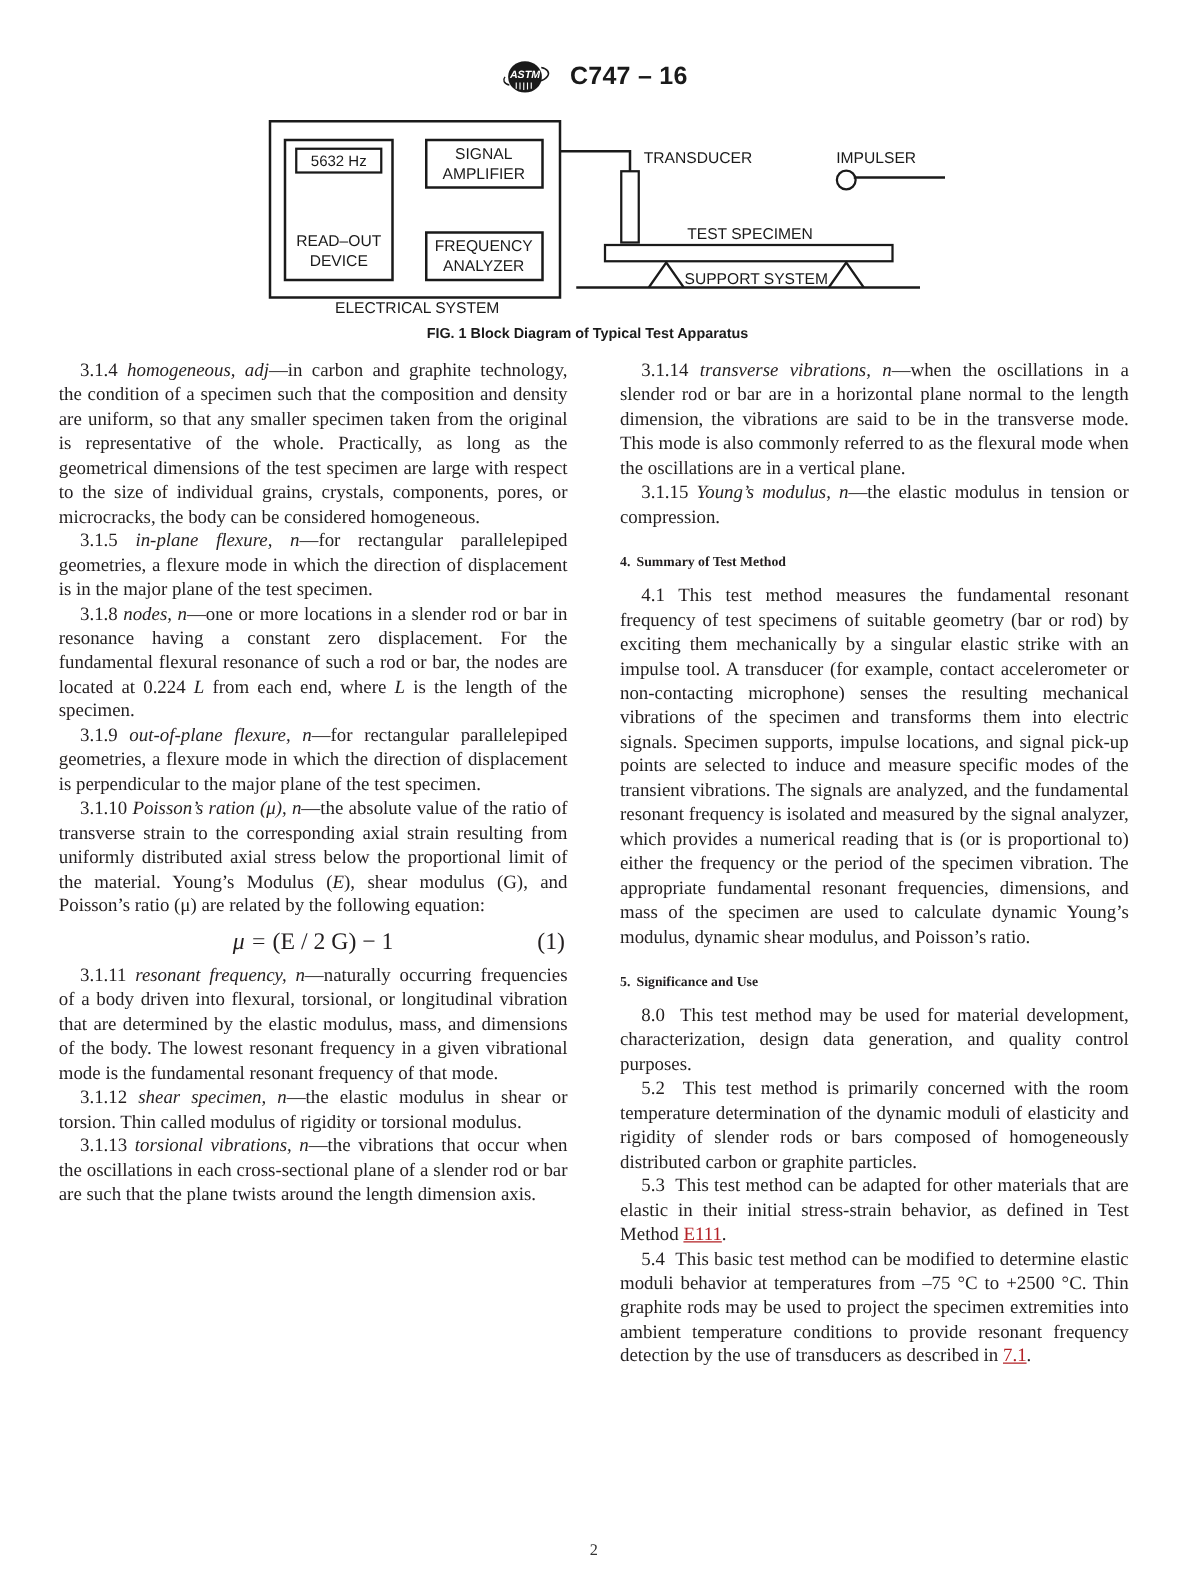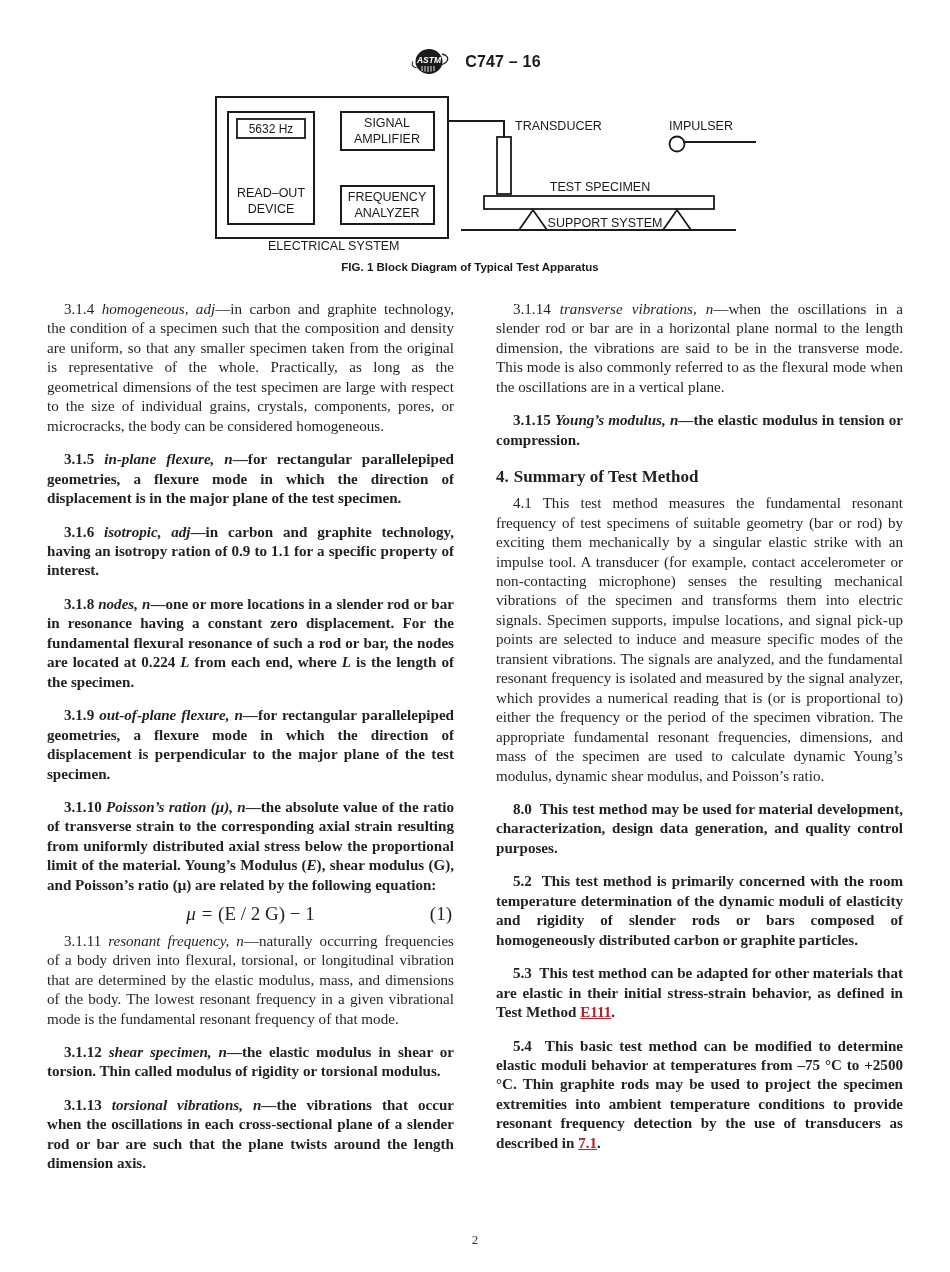--- a/index.html
+++ b/index.html
@@ -34,7 +34,7 @@
   }
   .designation {
     font-family: "Liberation Sans", "DejaVu Sans", sans-serif;
-    font-size: 16px;
+    font-size: 20px;
     font-weight: bold;
     letter-spacing: 0.2px;
     color: #1a1a1a;

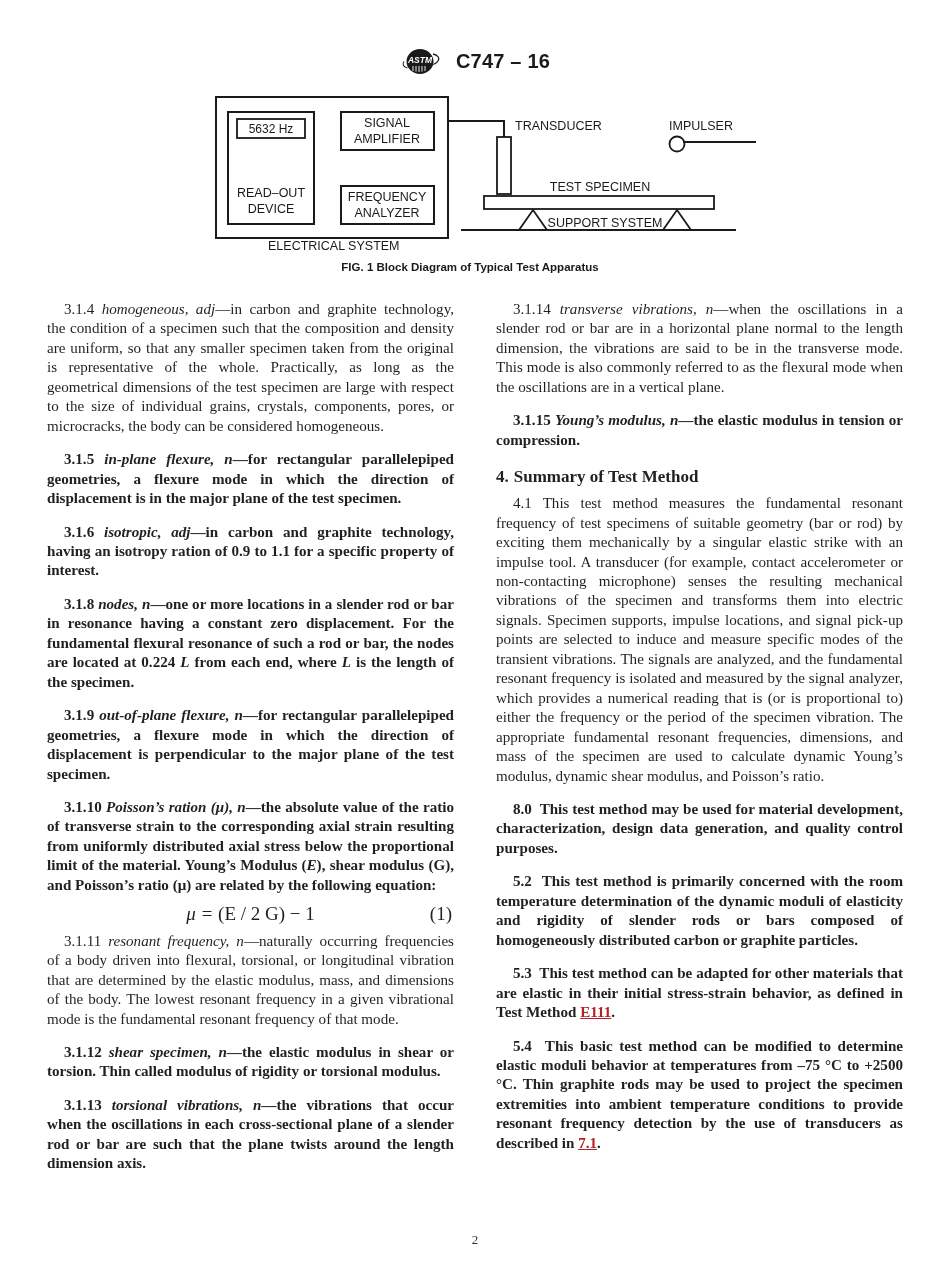--- a/index.html
+++ b/index.html
@@ -64,7 +64,7 @@
   
   .columns {
     position: absolute;
-    top: 300px;
+    top: 288px;
     left: 47px;
     width: 856px;
     display: flex;

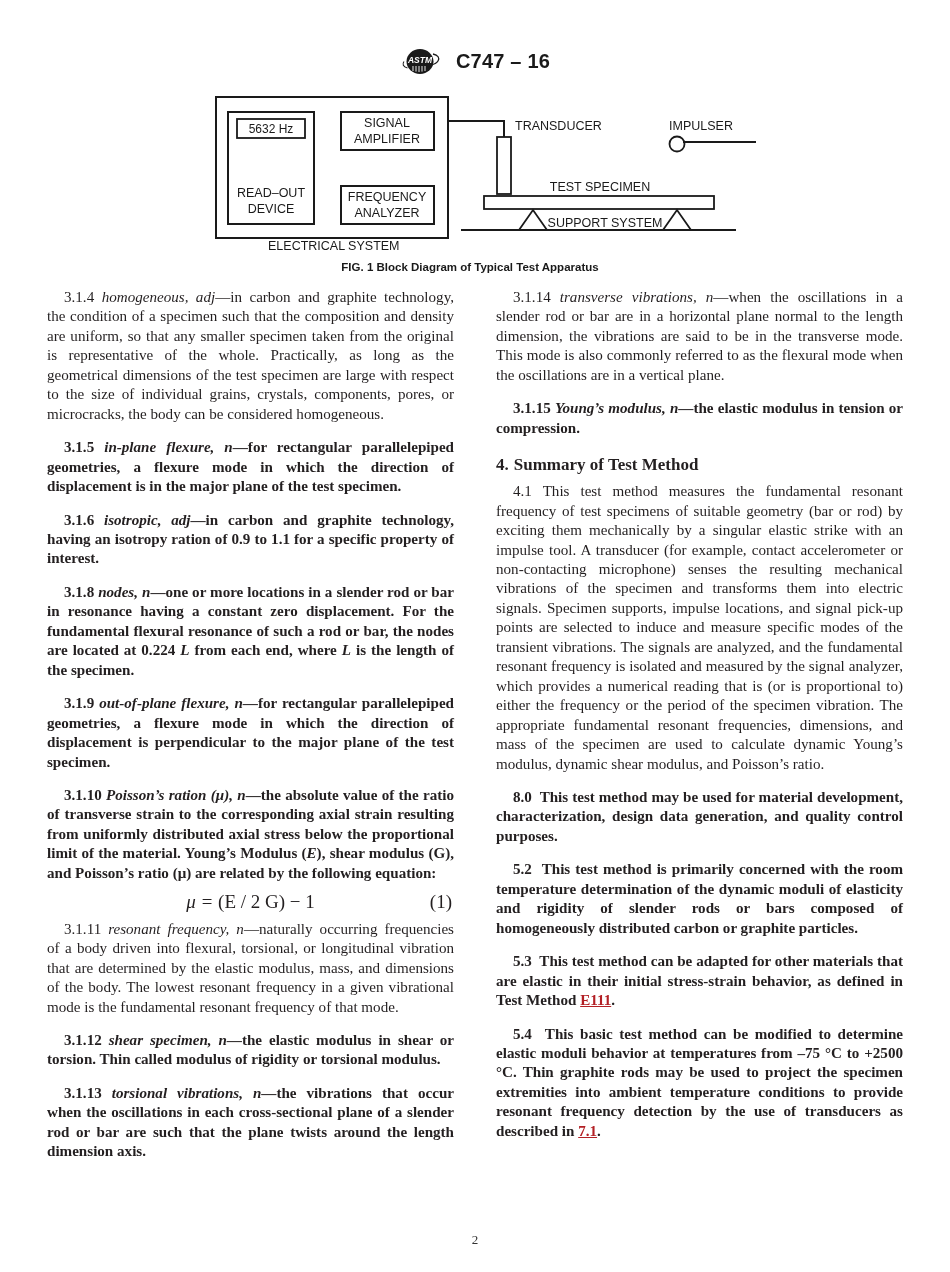--- a/index.html
+++ b/index.html
@@ -83,7 +83,7 @@
     text-indent: 17px;
     hyphens: manual;
   }
-  p.para + p.para { margin-top: 14px; font-weight: bold; }
+  p.para + p.para { margin-top: 0; }
   h3.section-head {
     margin: 17px 0 8px 0;
     padding: 0;

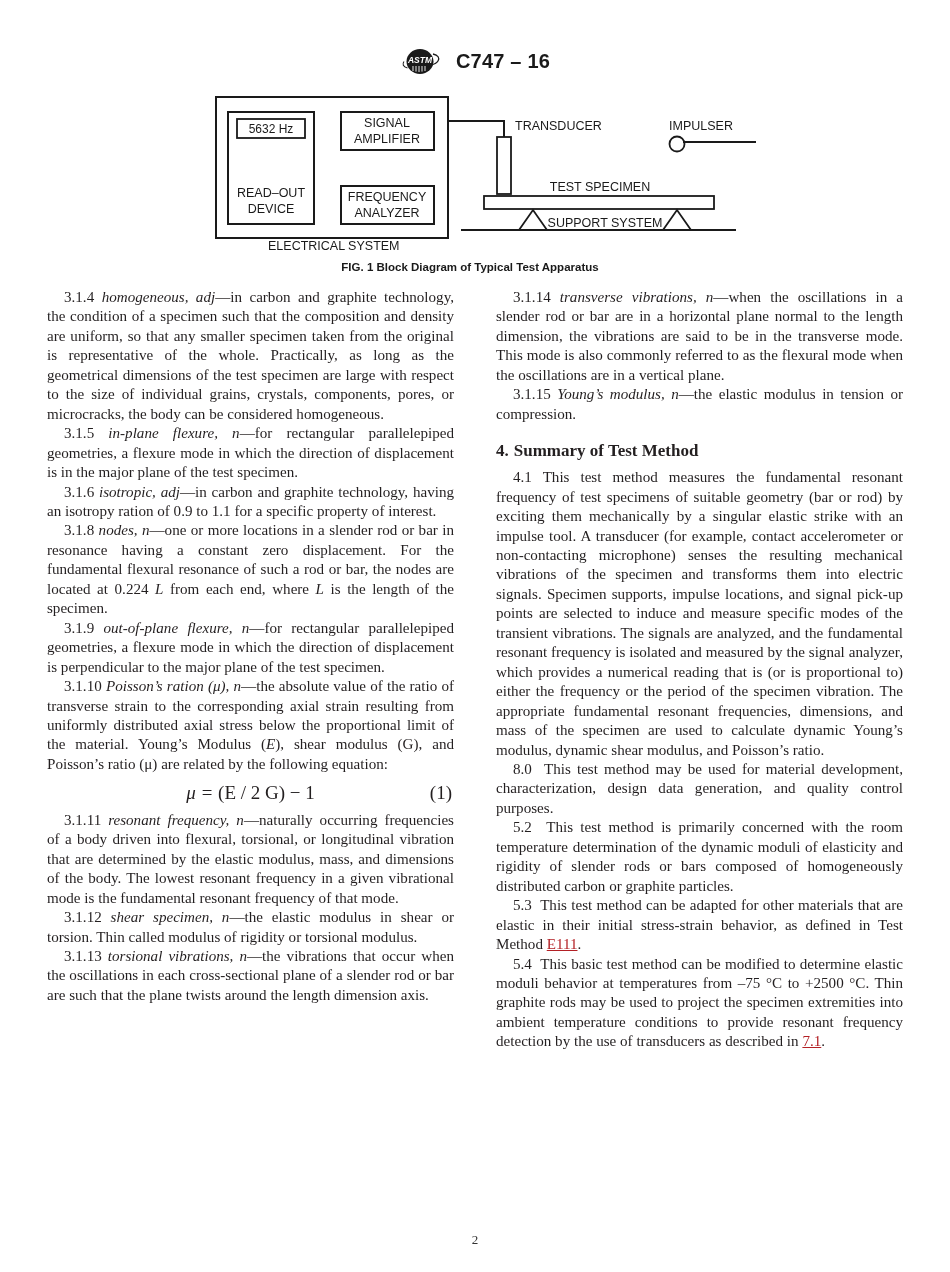--- a/index.html
+++ b/index.html
@@ -87,7 +87,7 @@
   h3.section-head {
     margin: 17px 0 8px 0;
     padding: 0;
-    font-size: 17px;
+    font-size: 11px;
     line-height: 19px;
     font-weight: bold;
     text-indent: 0;

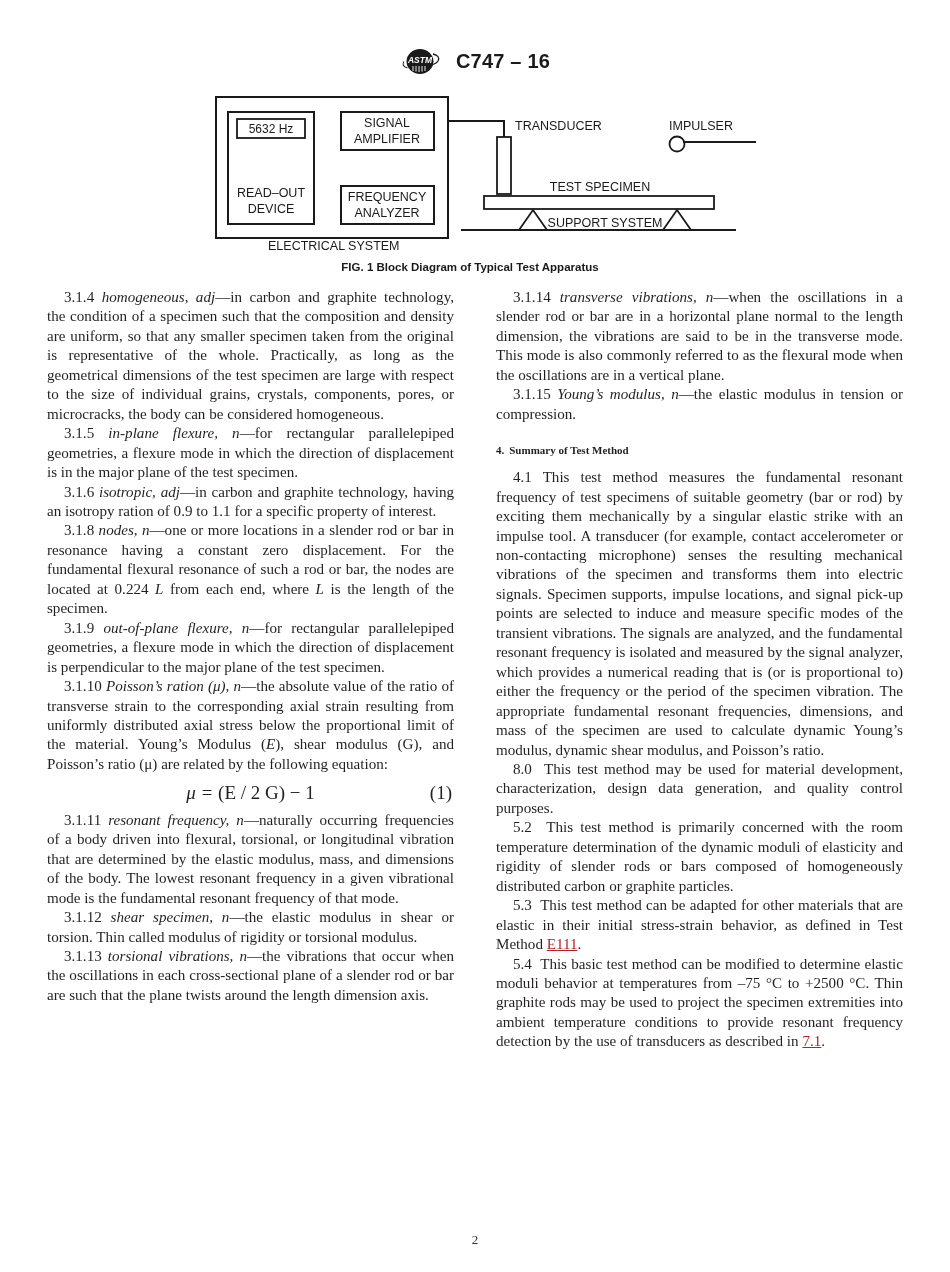--- a/index.html
+++ b/index.html
@@ -202,7 +202,6 @@
 
     <p class="para"><span>3.1.5</span> <span class="it">in-plane flexure, n</span><span>—for rectangular parallelepiped geometries, a flexure mode in which the direction of displacement is in the major plane of the test specimen.</span></p>
 
-    <p class="para"><span>3.1.6</span> <span class="it">isotropic, adj</span><span>—in carbon and graphite technology, having an isotropy ration of 0.9 to 1.1 for a specific property of interest.</span></p>
 
 
     <p class="para"><span>3.1.8</span> <span class="it">nodes, n</span><span>—one or more locations in a slender rod or bar in resonance having a constant zero displacement. For the fundamental flexural resonance of such a rod or bar, the nodes are located at 0.224 </span><span class="it">L</span><span> from each end, where </span><span class="it">L</span><span> is the length of the specimen.</span></p>

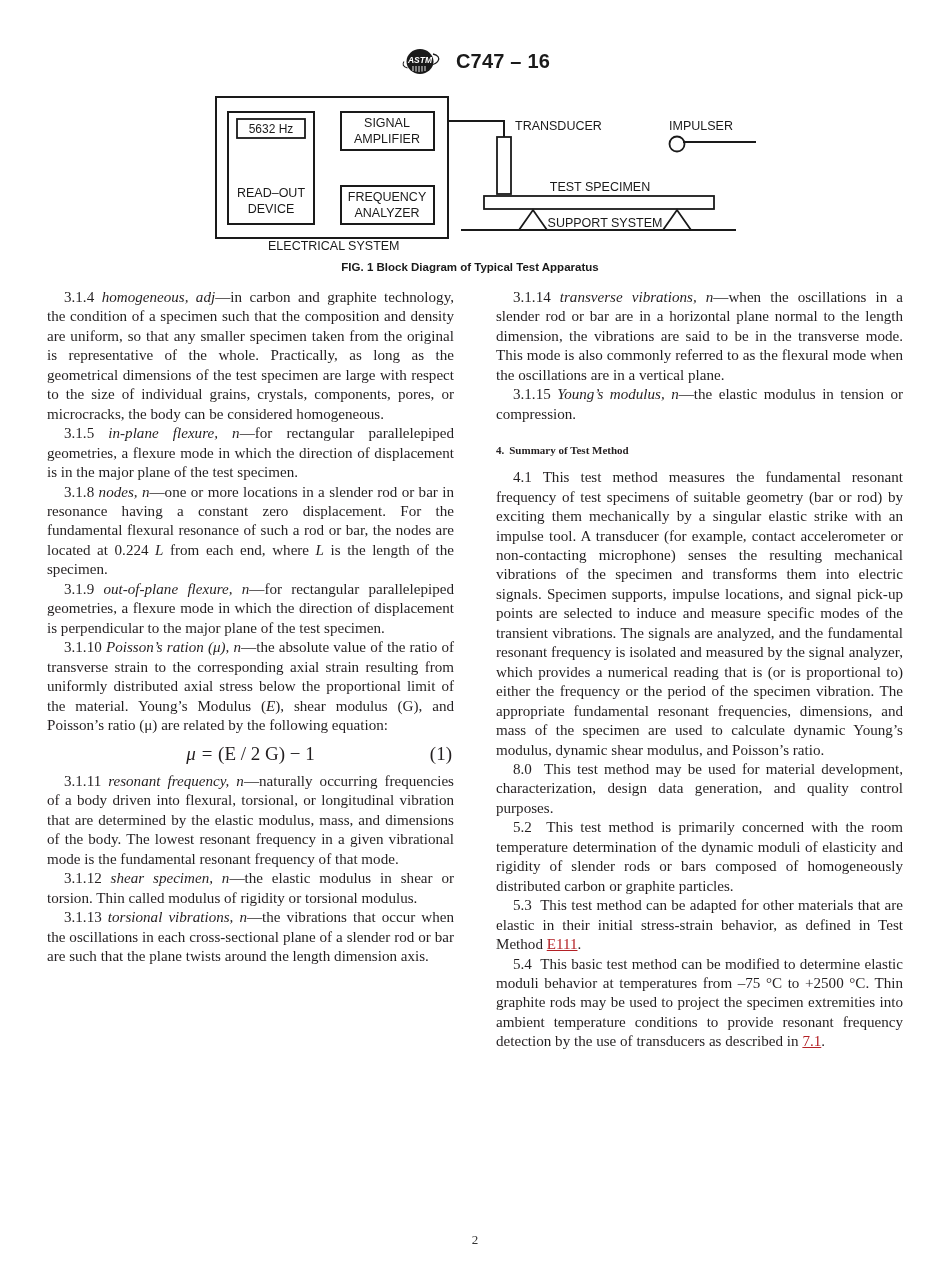--- a/index.html
+++ b/index.html
@@ -234,6 +234,7 @@
 
     <p class="para"><span>4.1</span> <span>This test method measures the fundamental resonant frequency of test specimens of suitable geometry (bar or rod) by exciting them mechanically by a singular elastic strike with an impulse tool. A transducer (for example, contact accelerometer or non-contacting microphone) senses the resulting mechanical vibrations of the specimen and transforms them into electric signals. Specimen supports, impulse locations, and signal pick-up points are selected to induce and measure specific modes of the transient vibrations. The signals are analyzed, and the fundamental resonant frequency is isolated and measured by the signal analyzer, which provides a numerical reading that is (or is proportional to) either the frequency or the period of the specimen vibration. The appropriate fundamental resonant frequencies, dimensions, and mass of the specimen are used to calculate dynamic Young’s modulus, dynamic shear modulus, and Poisson’s ratio.</span></p>
 
+    <h3 class="section-head"><span class="num">5.</span><span>Significance and Use</span></h3>
 
     <p class="para"><span>8.0</span>&nbsp; <span>This test method may be used for material development, characterization, design data generation, and quality control purposes.</span></p>
 

